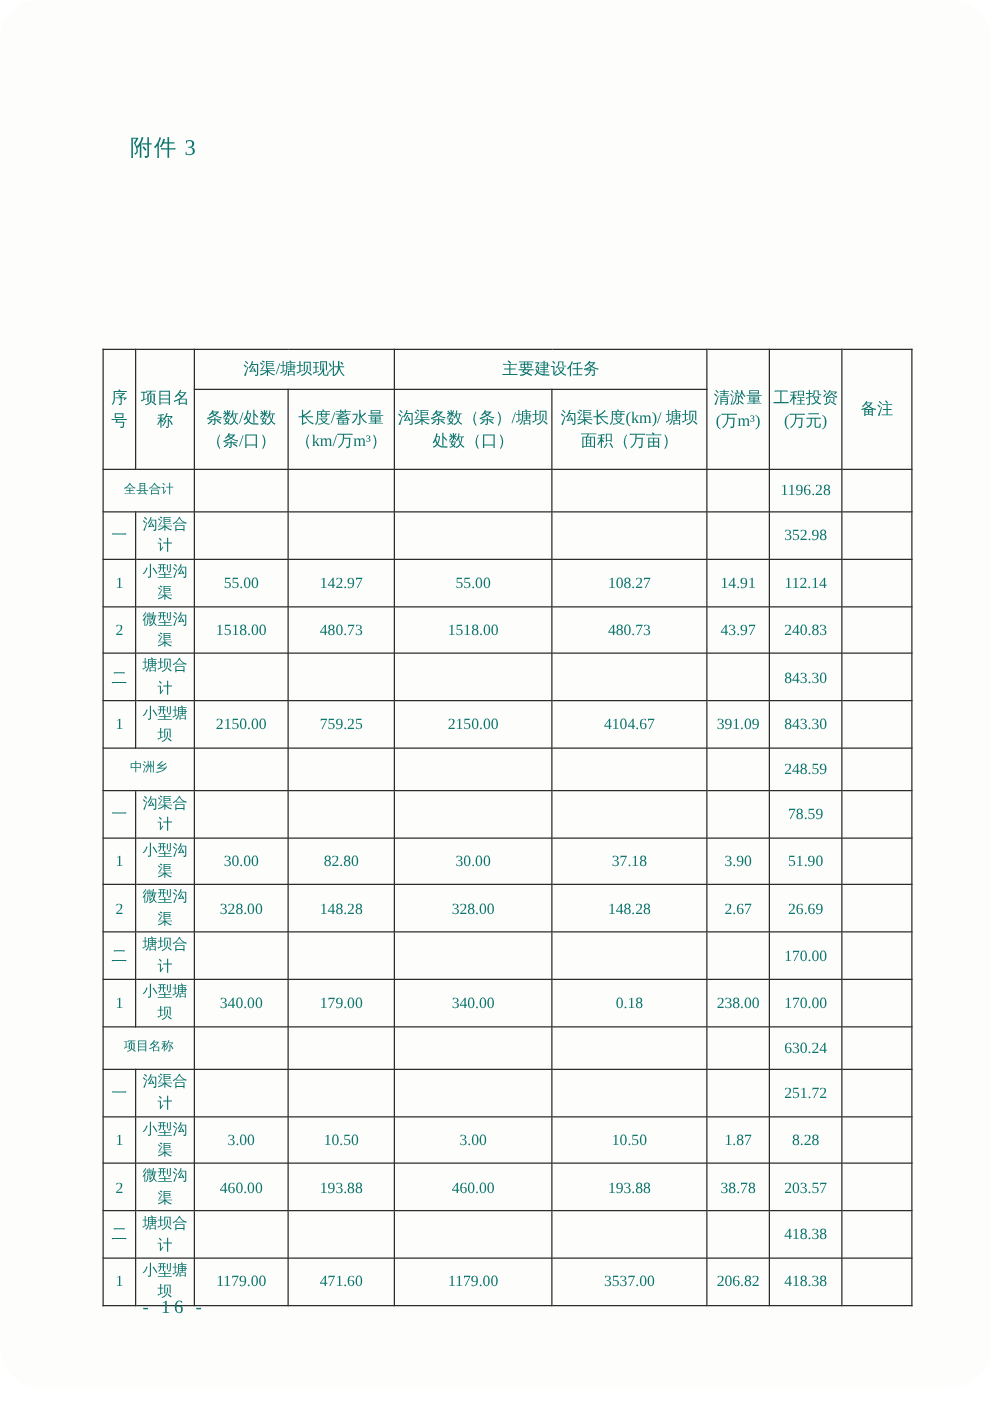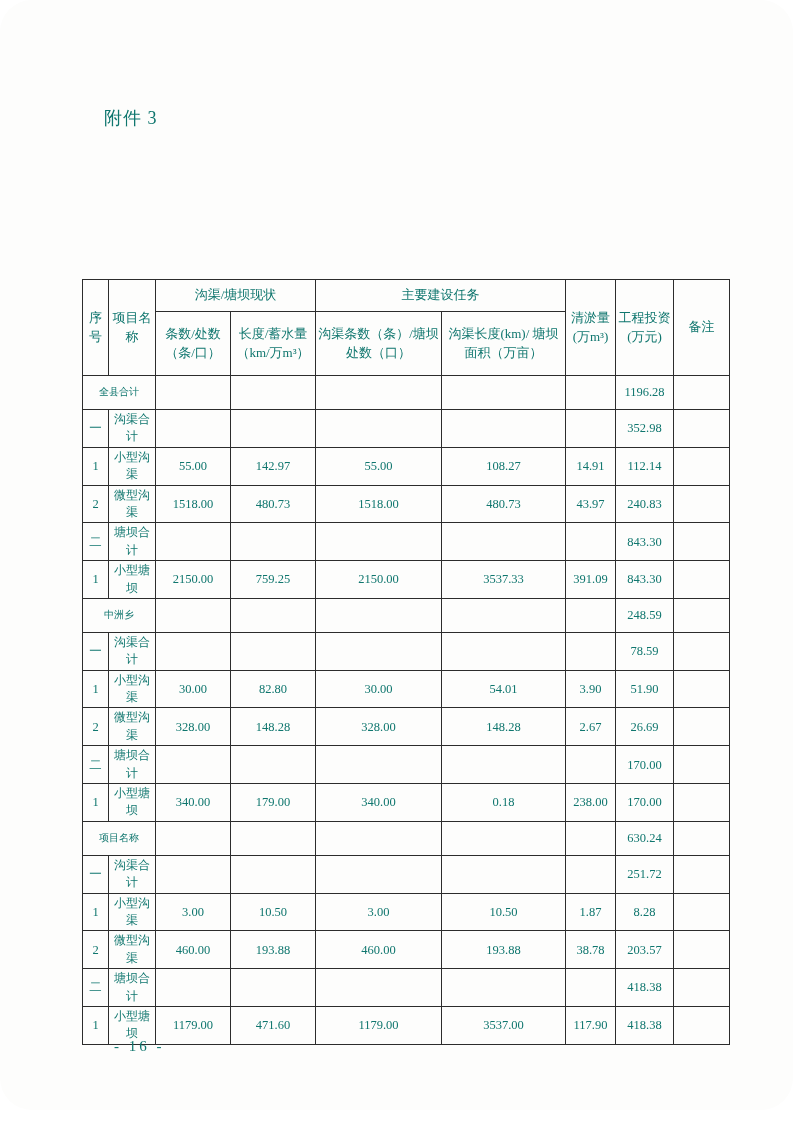--- a/index.html
+++ b/index.html
@@ -170,7 +170,7 @@
           <td class="num-cell">2150.00</td>
           <td class="num-cell">759.25</td>
           <td class="num-cell">2150.00</td>
-          <td class="num-cell">3537.33</td>
+          <td class="num-cell">4104.67</td>
           <td class="num-cell">391.09</td>
           <td class="num-cell">843.30</td>
           <td class="remark-cell"></td>

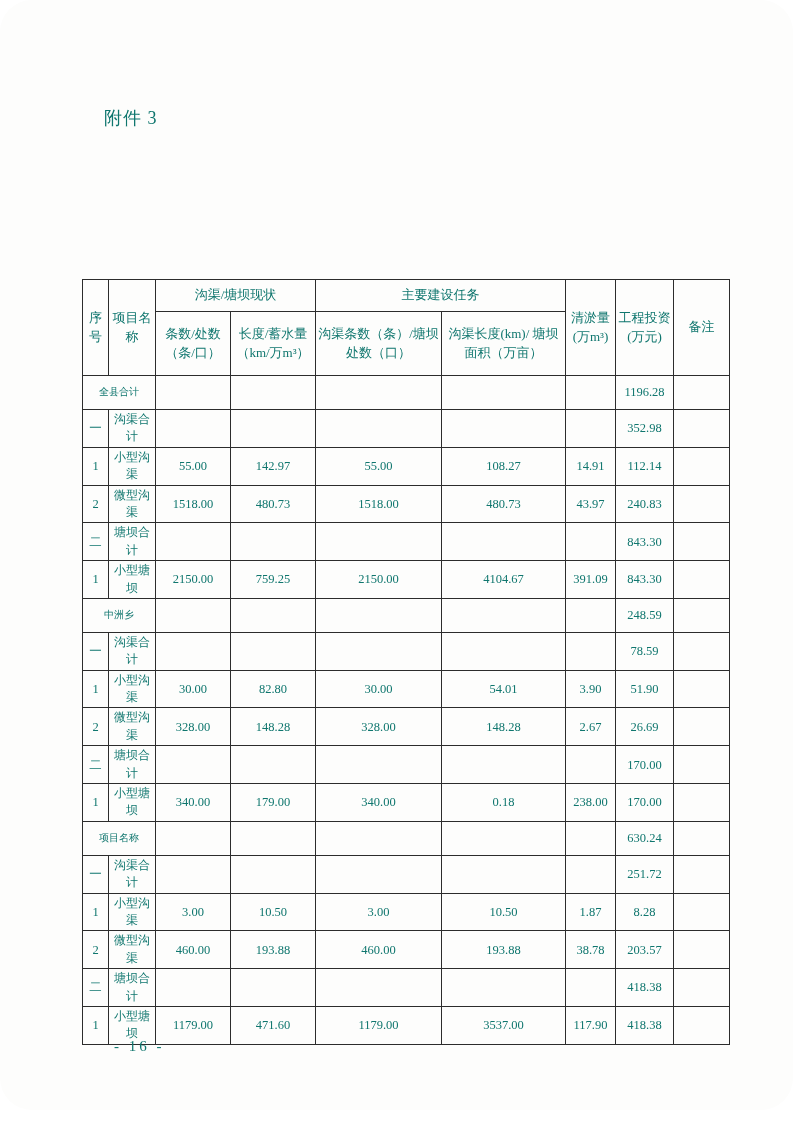--- a/index.html
+++ b/index.html
@@ -202,7 +202,7 @@
           <td class="num-cell">30.00</td>
           <td class="num-cell">82.80</td>
           <td class="num-cell">30.00</td>
-          <td class="num-cell">54.01</td>
+          <td class="num-cell">37.18</td>
           <td class="num-cell">3.90</td>
           <td class="num-cell">51.90</td>
           <td class="remark-cell"></td>

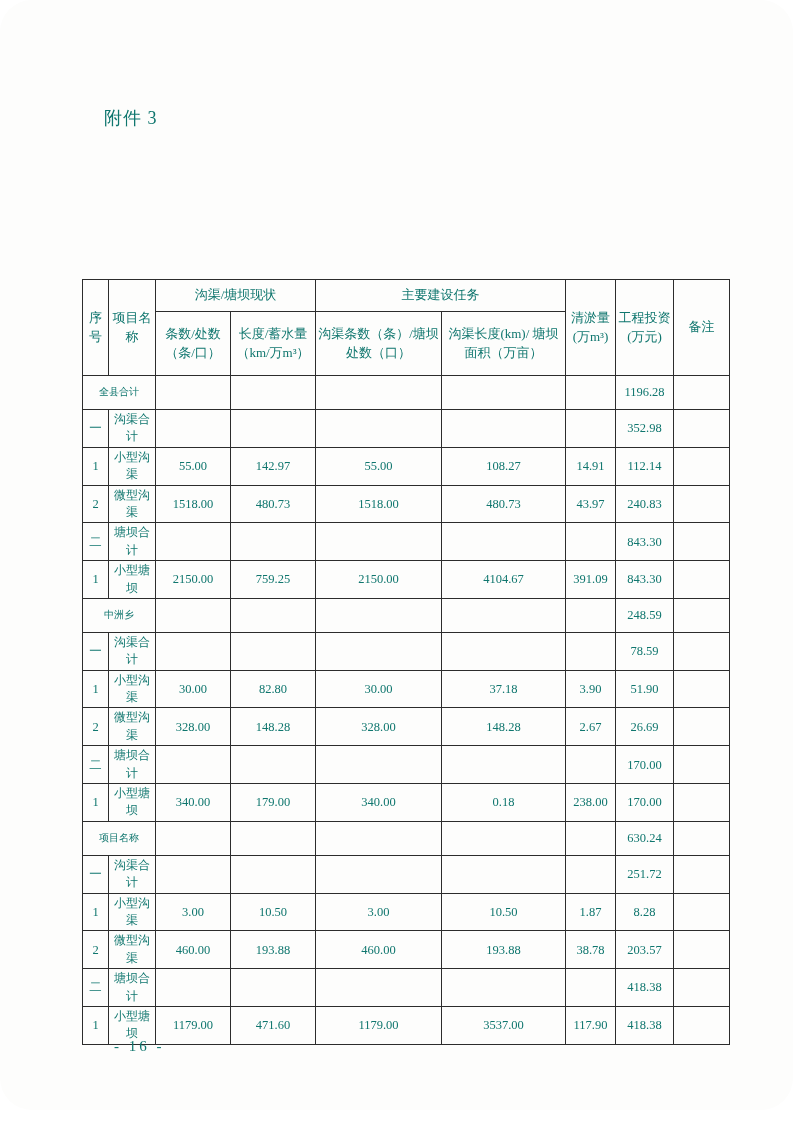--- a/index.html
+++ b/index.html
@@ -301,7 +301,7 @@
           <td class="num-cell">471.60</td>
           <td class="num-cell">1179.00</td>
           <td class="num-cell">3537.00</td>
-          <td class="num-cell">117.90</td>
+          <td class="num-cell">206.82</td>
           <td class="num-cell">418.38</td>
           <td class="remark-cell"></td>
         </tr>

